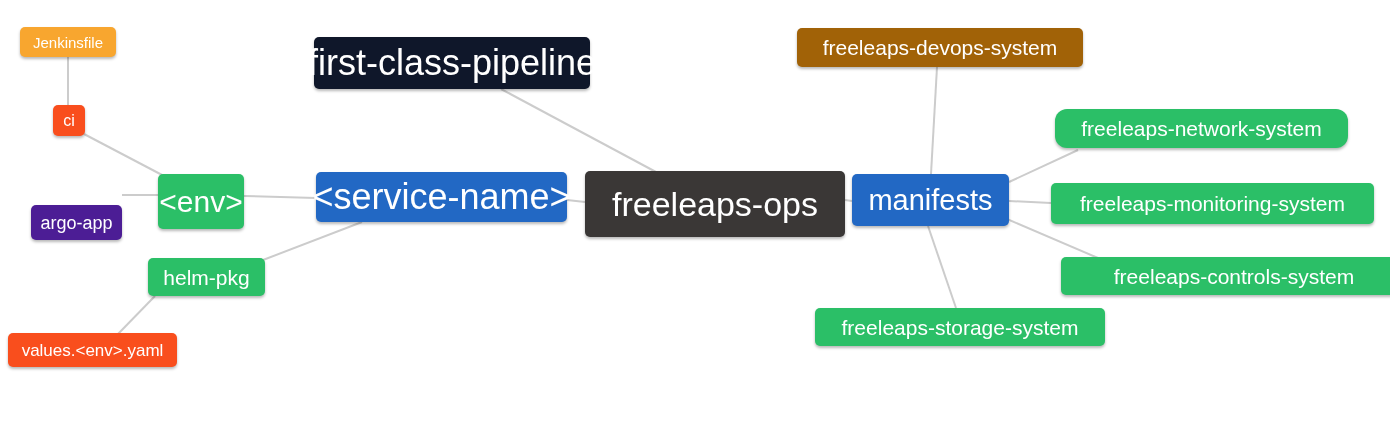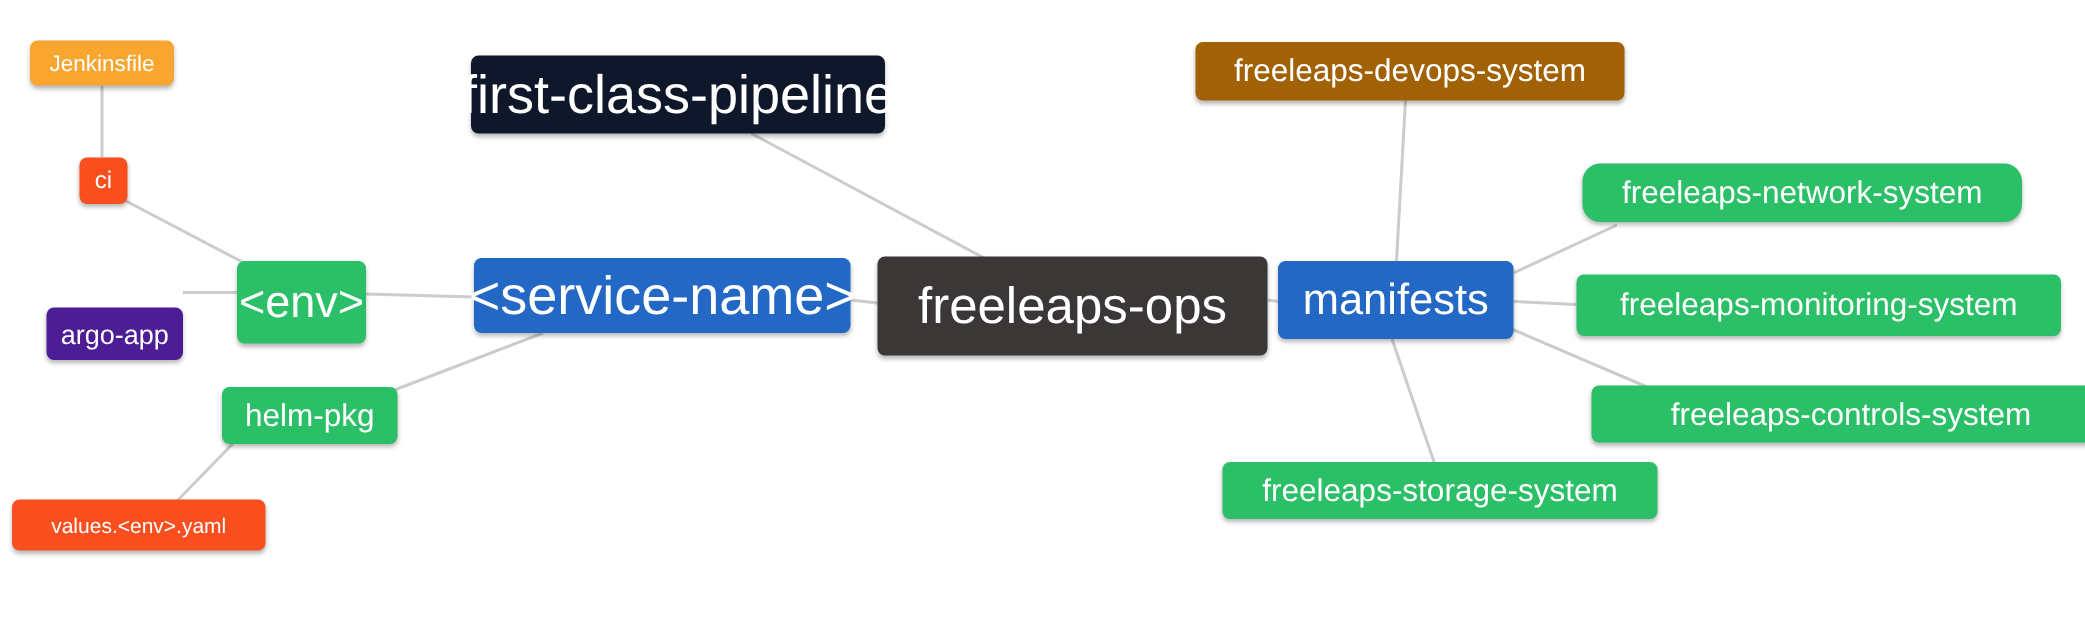--- a/index.html
+++ b/index.html
@@ -63,7 +63,7 @@
       <div class="node" style="left: 31px; top: 177px; width: 91px; height: 35px; font-size: 18px; background: #4c1d95; margin-top: 28px;">argo-app</div>
       <div class="node" style="left: 158px; top: 174px; width: 86px; height: 55px; font-size: 30px; background: rgb(43, 191, 103);">&lt;env&gt;</div>
       <div class="node" style="left: 148px; top: 258px; width: 117px; height: 38px; font-size: 21px; background: rgb(43, 191, 103);">helm-pkg</div>
-      <div class="node" style="left: 8px; top: 333px; width: 169px; height: 34px; font-size: 14px; background: rgb(249, 78, 29);">values.&lt;env&gt;.yaml</div>
+      <div class="node" style="left: 8px; top: 333px; width: 169px; height: 34px; font-size: 17px; background: rgb(249, 78, 29);">values.&lt;env&gt;.yaml</div>
       <div class="node" style="left: 314px; top: 37px; width: 276px; height: 52px; font-size: 36px; background: #0f172a;">first-class-pipeline</div>
       <div class="node" style="left: 316px; top: 172px; width: 251px; height: 50px; font-size: 36px; background: rgb(34, 104, 196);">&lt;service-name&gt;</div>
       <div class="node" style="left: 585px; top: 171px; width: 260px; height: 66px; font-size: 34px; background: rgb(58, 55, 54);">freeleaps-ops</div>

